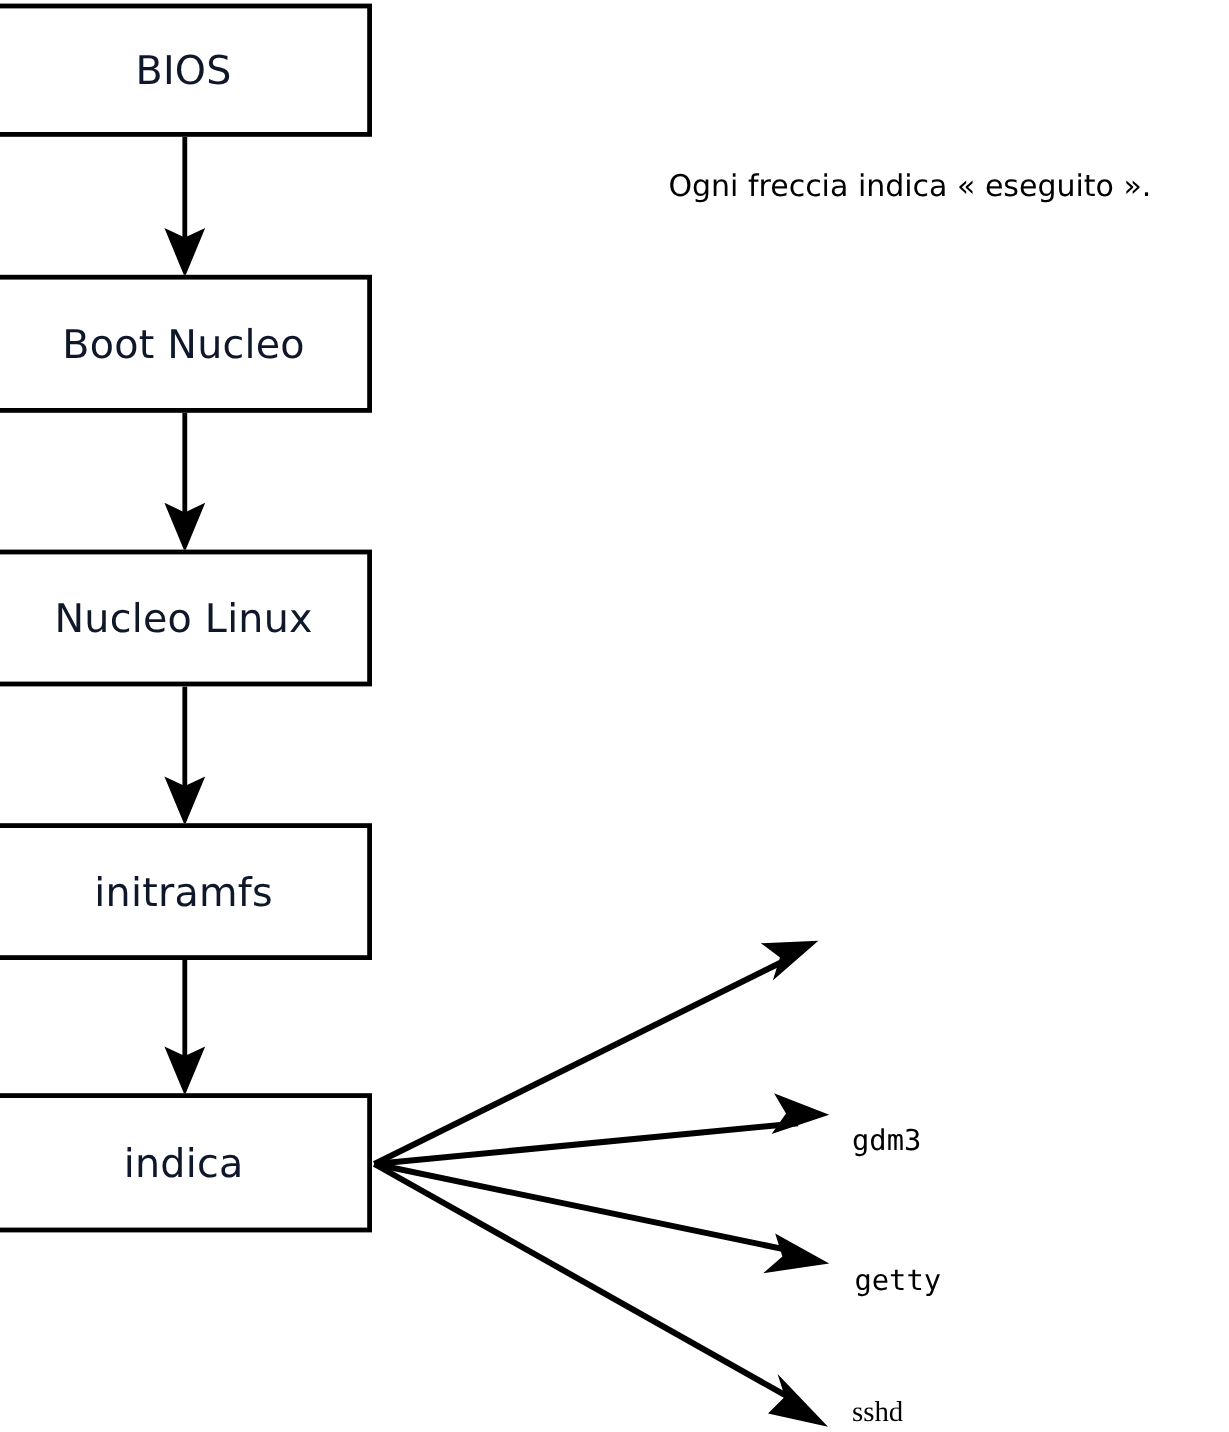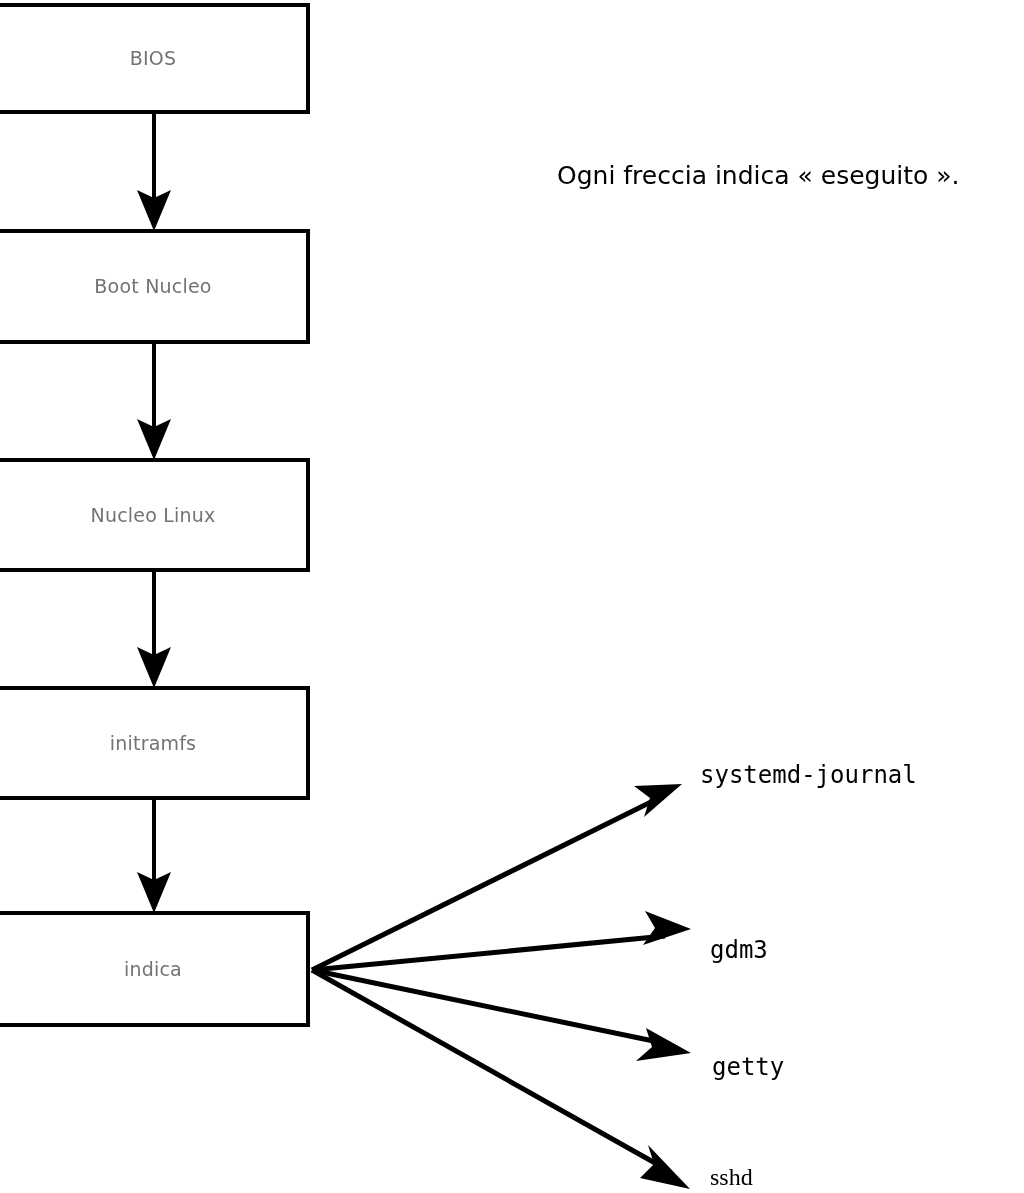--- a/index.html
+++ b/index.html
@@ -37,8 +37,8 @@
   }
   .node-label {
     font-family: "DejaVu Sans", sans-serif;
-    font-size: 19px;
-    color: #737373;
+    font-size: 33px;
+    color: #0f172a;
     line-height: 1;
     letter-spacing: 0.2px;
     white-space: nowrap;

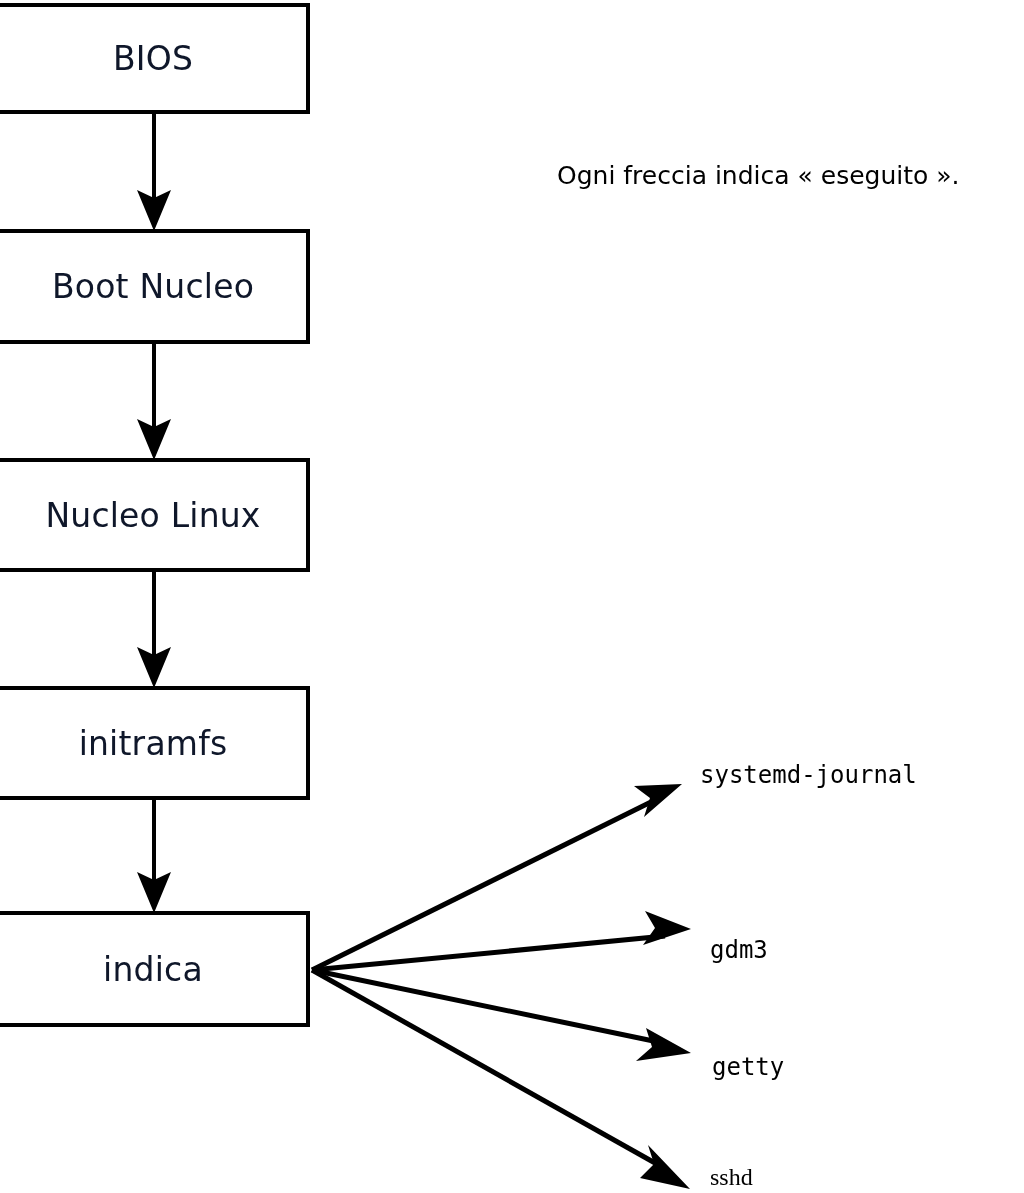--- a/index.html
+++ b/index.html
@@ -133,7 +133,7 @@
 
   <div class="leaf-label" style="left:710px; top:1165px;font-family:Liberation Serif, serif;">sshd</div>
 
-  <div class="caption" style="left:557px; top:163px;text-align:center;">Ogni freccia indica « eseguito ».</div>
+  <div class="caption" style="left:557px; top:142px;text-align:center;">Ogni freccia indica « eseguito ».</div>
 
 </div>
 

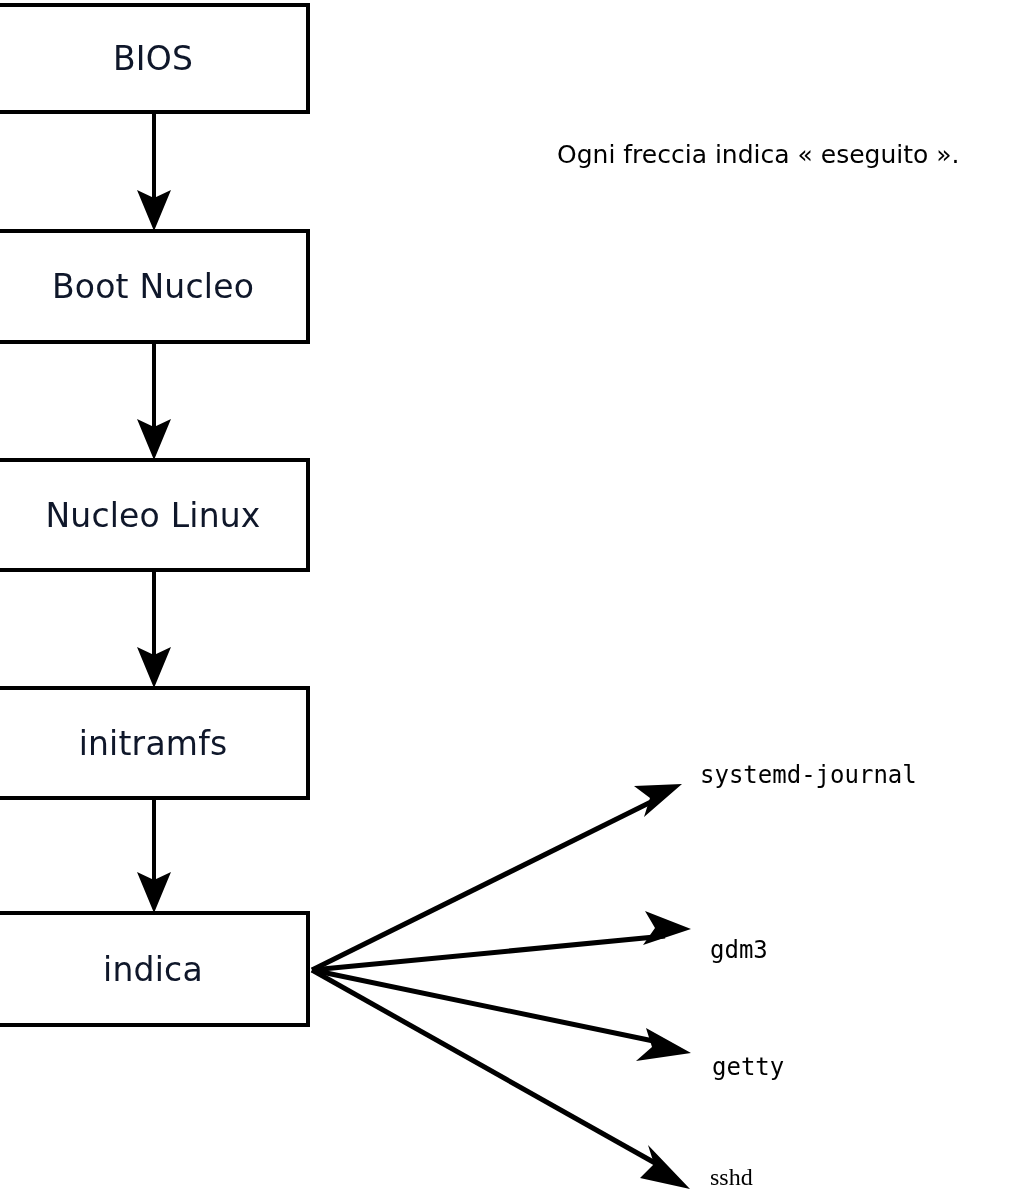--- a/index.html
+++ b/index.html
@@ -125,7 +125,6 @@
     <span class="node-label">indica</span>
   </div>
 
-  <div class="leaf-label" style="left:700px; top:763px;">systemd-journal</div>
 
   <div class="leaf-label" style="left:710px; top:938px;">gdm3</div>
 

